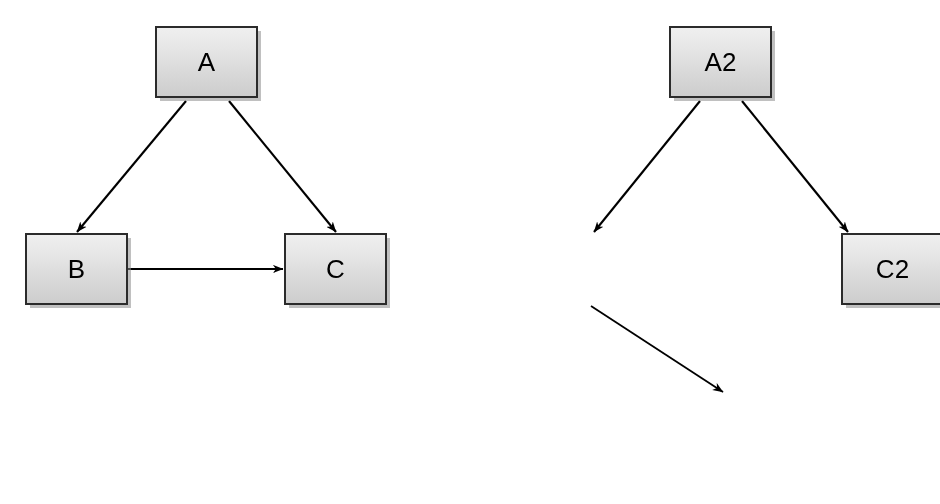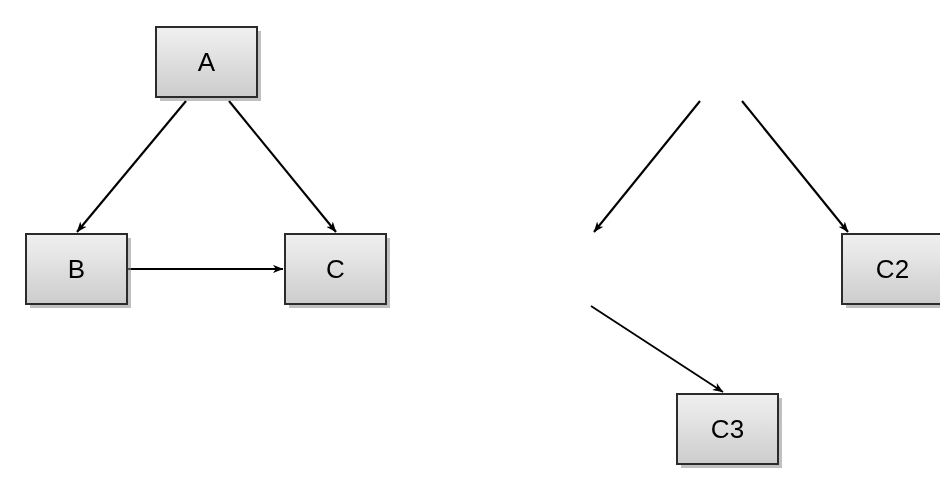--- a/index.html
+++ b/index.html
@@ -89,6 +89,9 @@
     <span class="node-label">C</span>
   </div>
 
+  <div class="node" id="node-a2">
+    <span class="node-label">A2</span>
+  </div>
 
 
   <div class="node" id="node-c2">

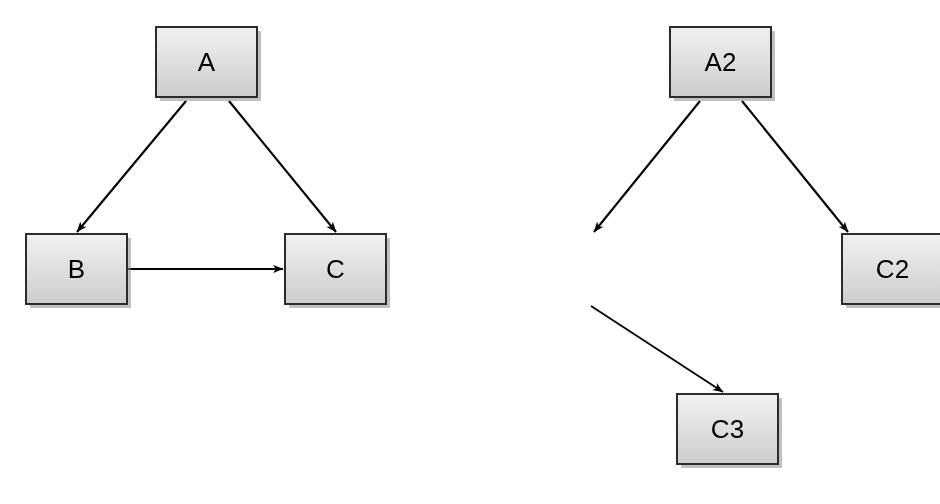--- a/index.html
+++ b/index.html
@@ -98,9 +98,6 @@
     <span class="node-label">C2</span>
   </div>
 
-  <div class="node" id="node-c3">
-    <span class="node-label">C3</span>
-  </div>
 
 </div>
 

